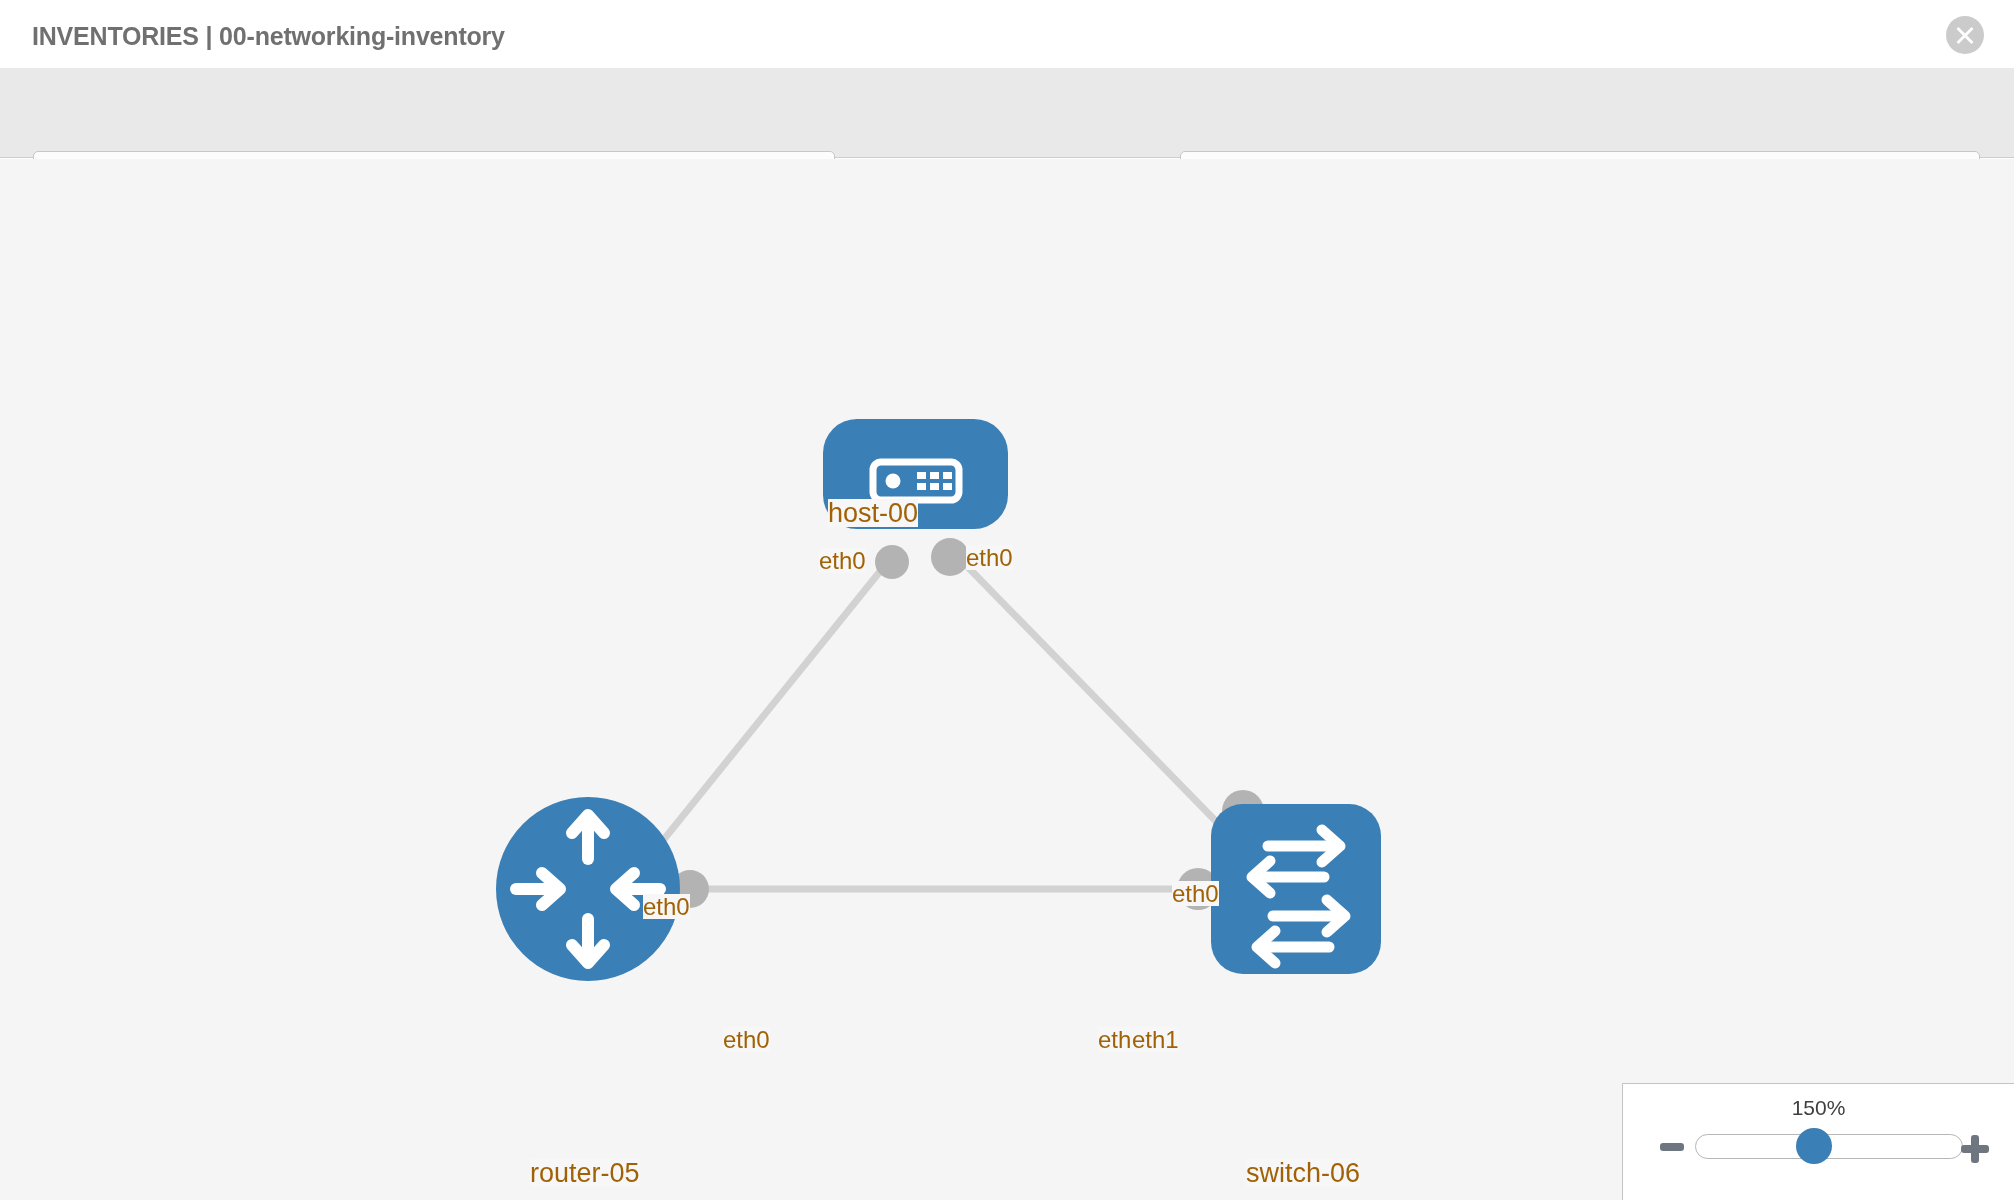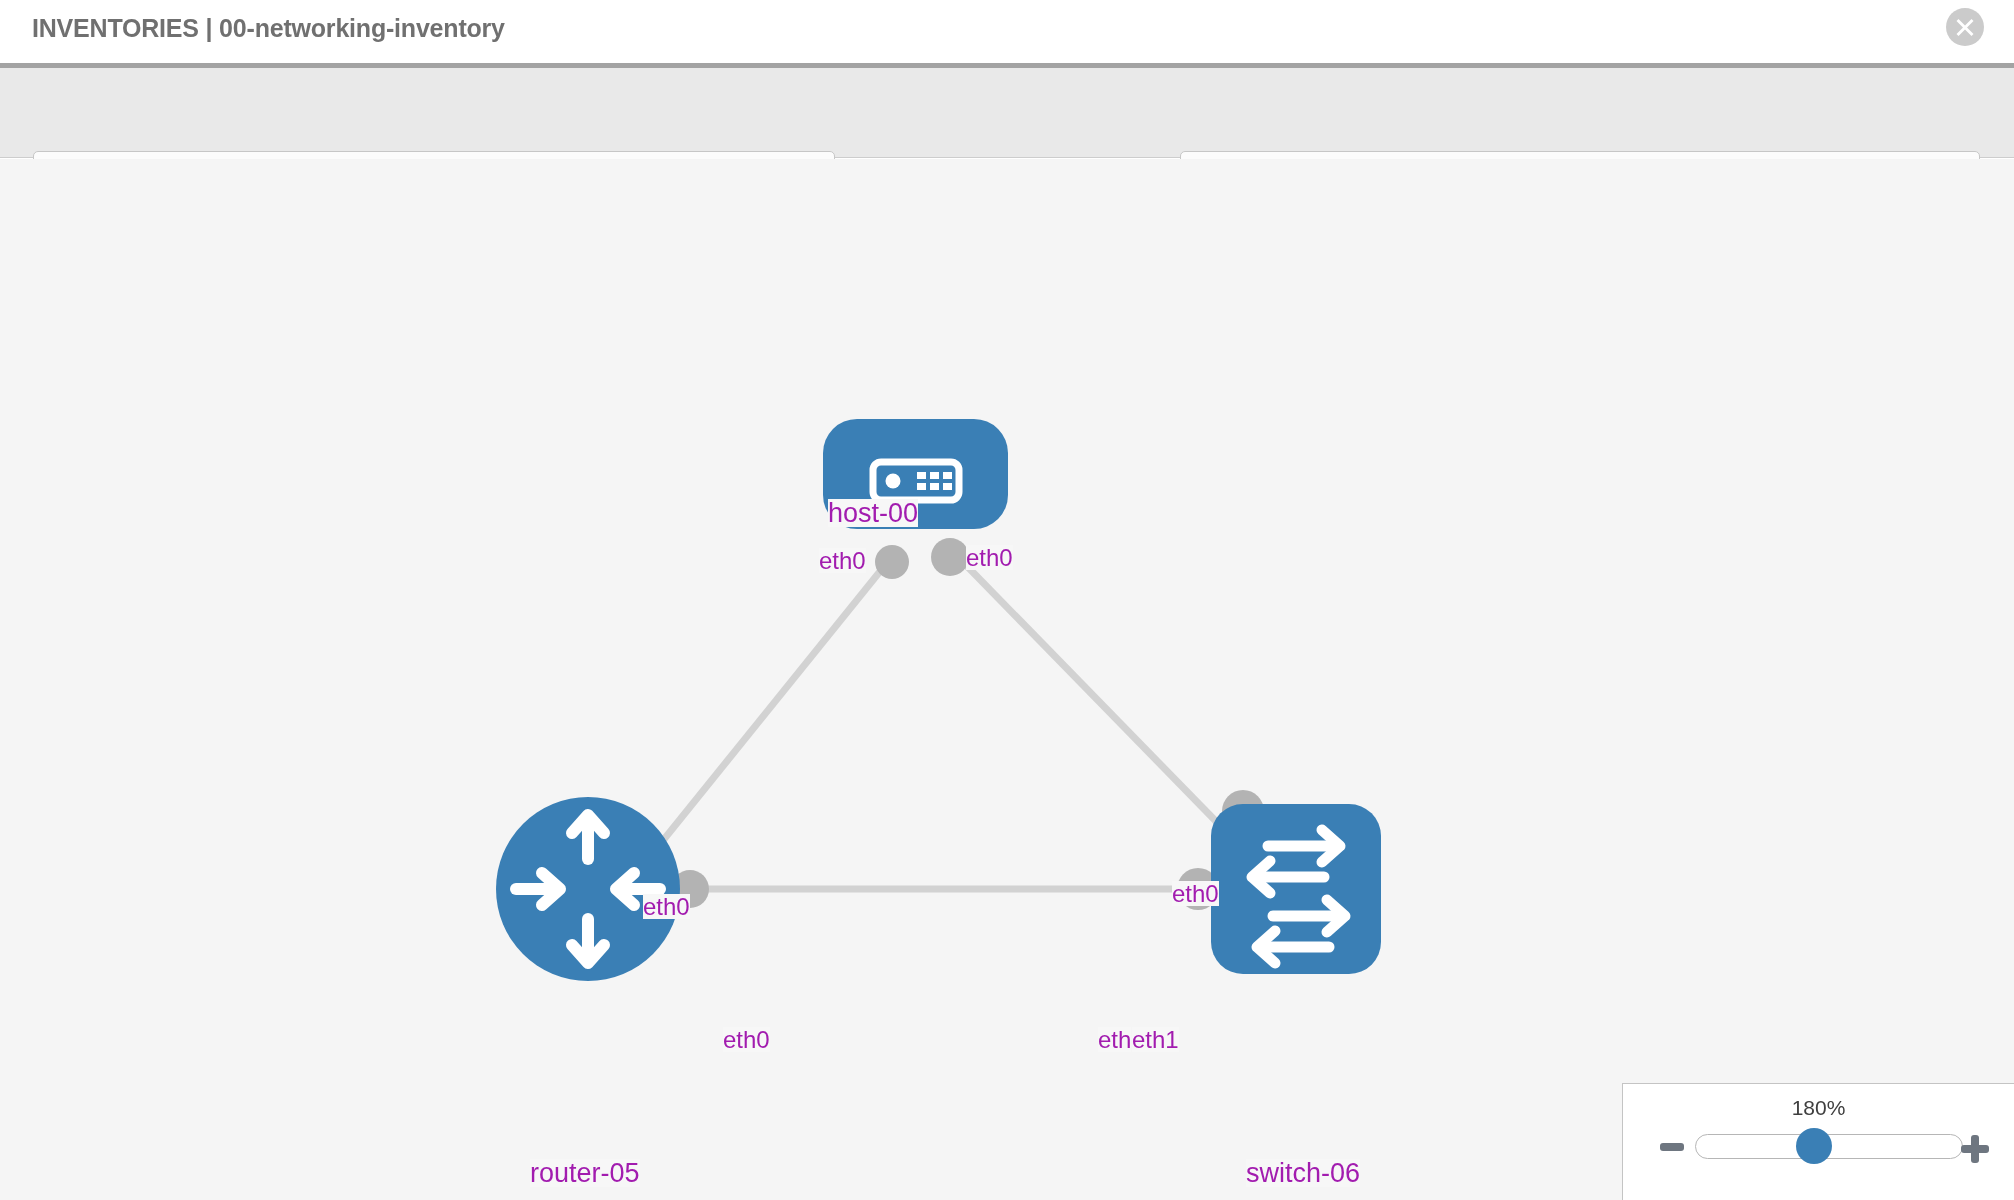--- a/index.html
+++ b/index.html
@@ -21,10 +21,10 @@
   
   .titlebar {
     position: absolute;
-    left: 0; top: 0;
+    left: 0; top: 8px;
     width: 2014px; height: 68px;
     background: #ffffff;
-    border-bottom: 5px solid #a3a3a3;
+    border-bottom: 1px solid #a3a3a3;
   }
   .title-text {
     position: absolute;

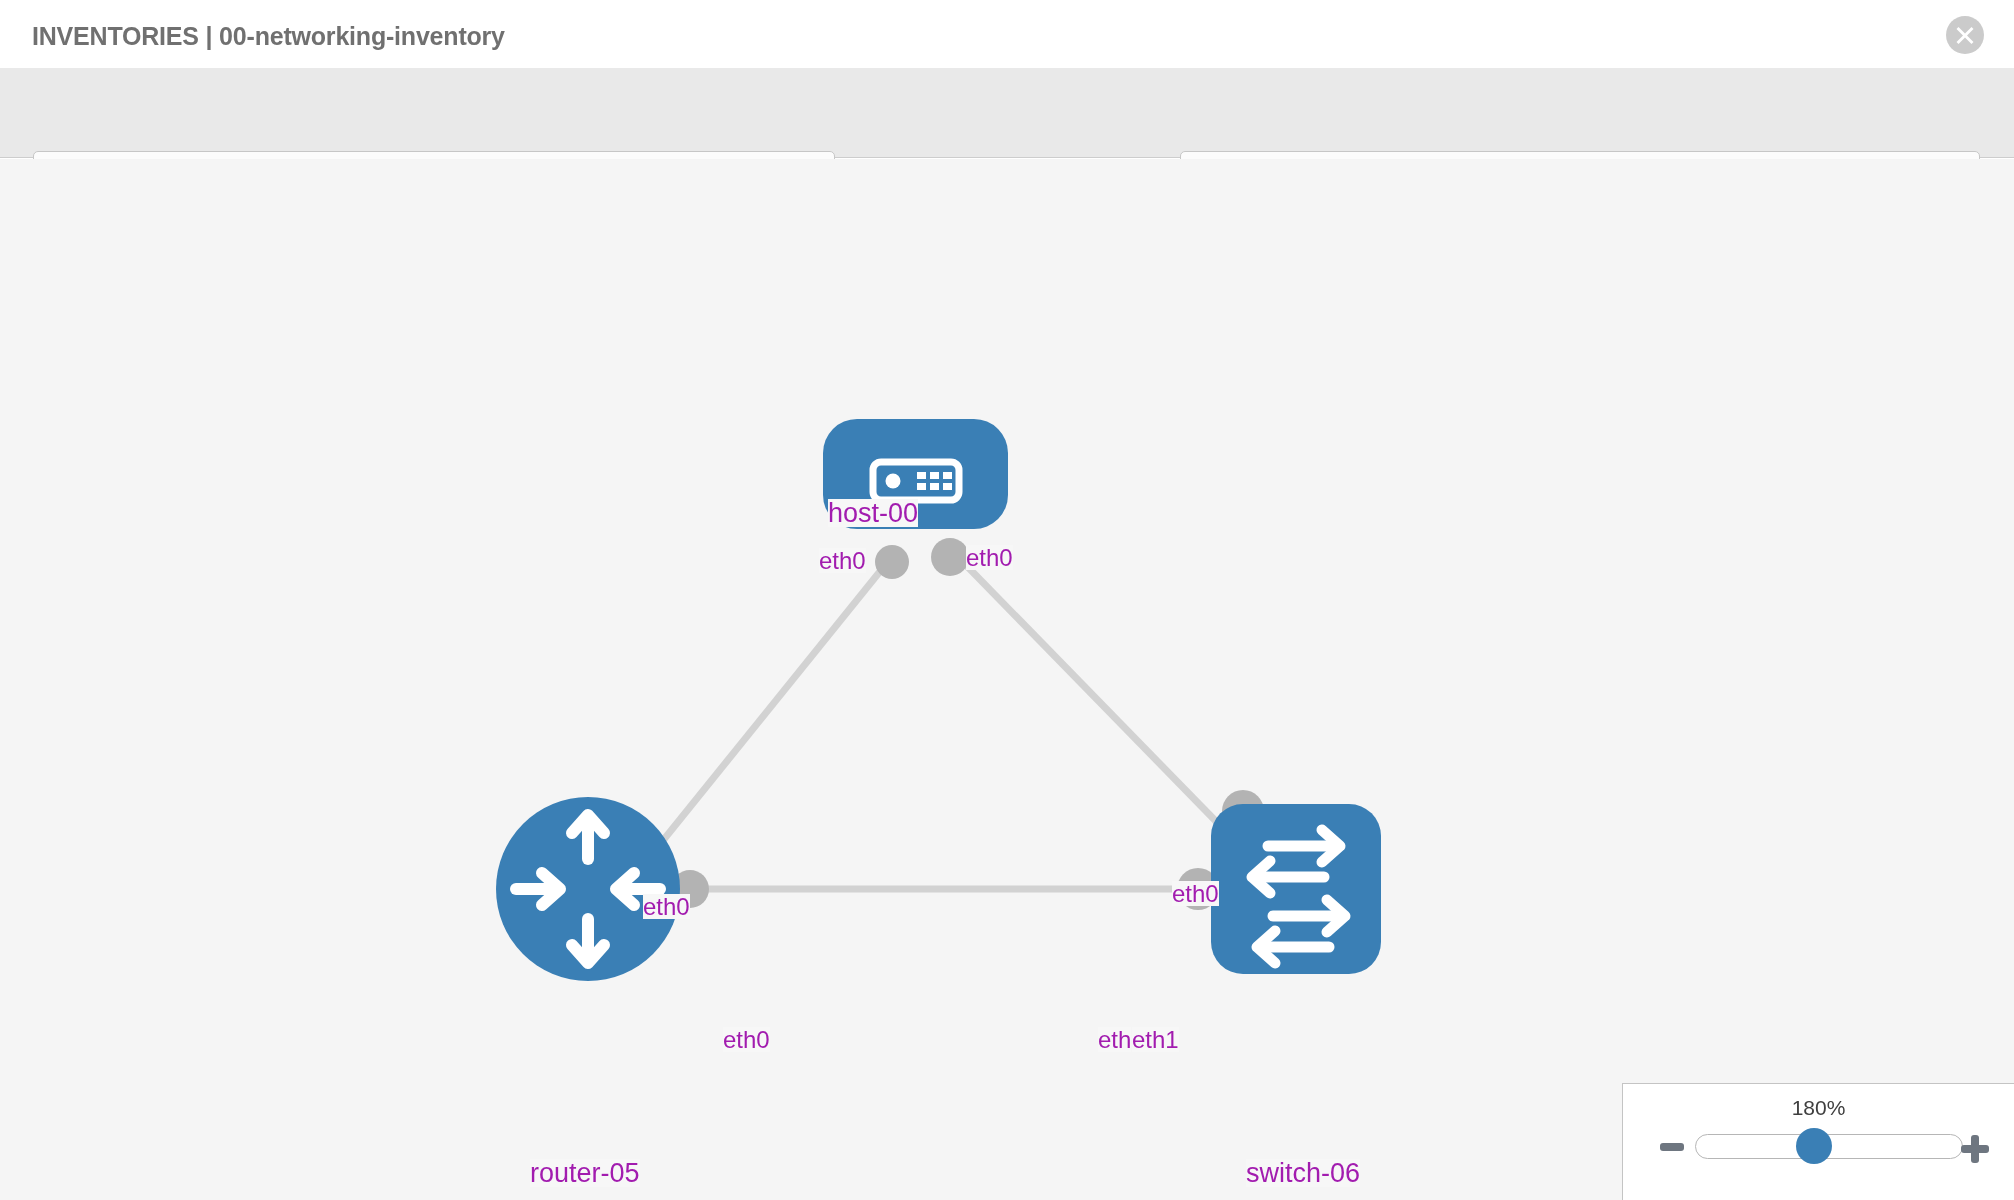--- a/index.html
+++ b/index.html
@@ -120,7 +120,7 @@
   .chip {
     position: absolute;
     background: #f7f7f7;
-    color: #a21caf;
+    color: #a16207;
     white-space: nowrap;
     line-height: 1.05;
   }

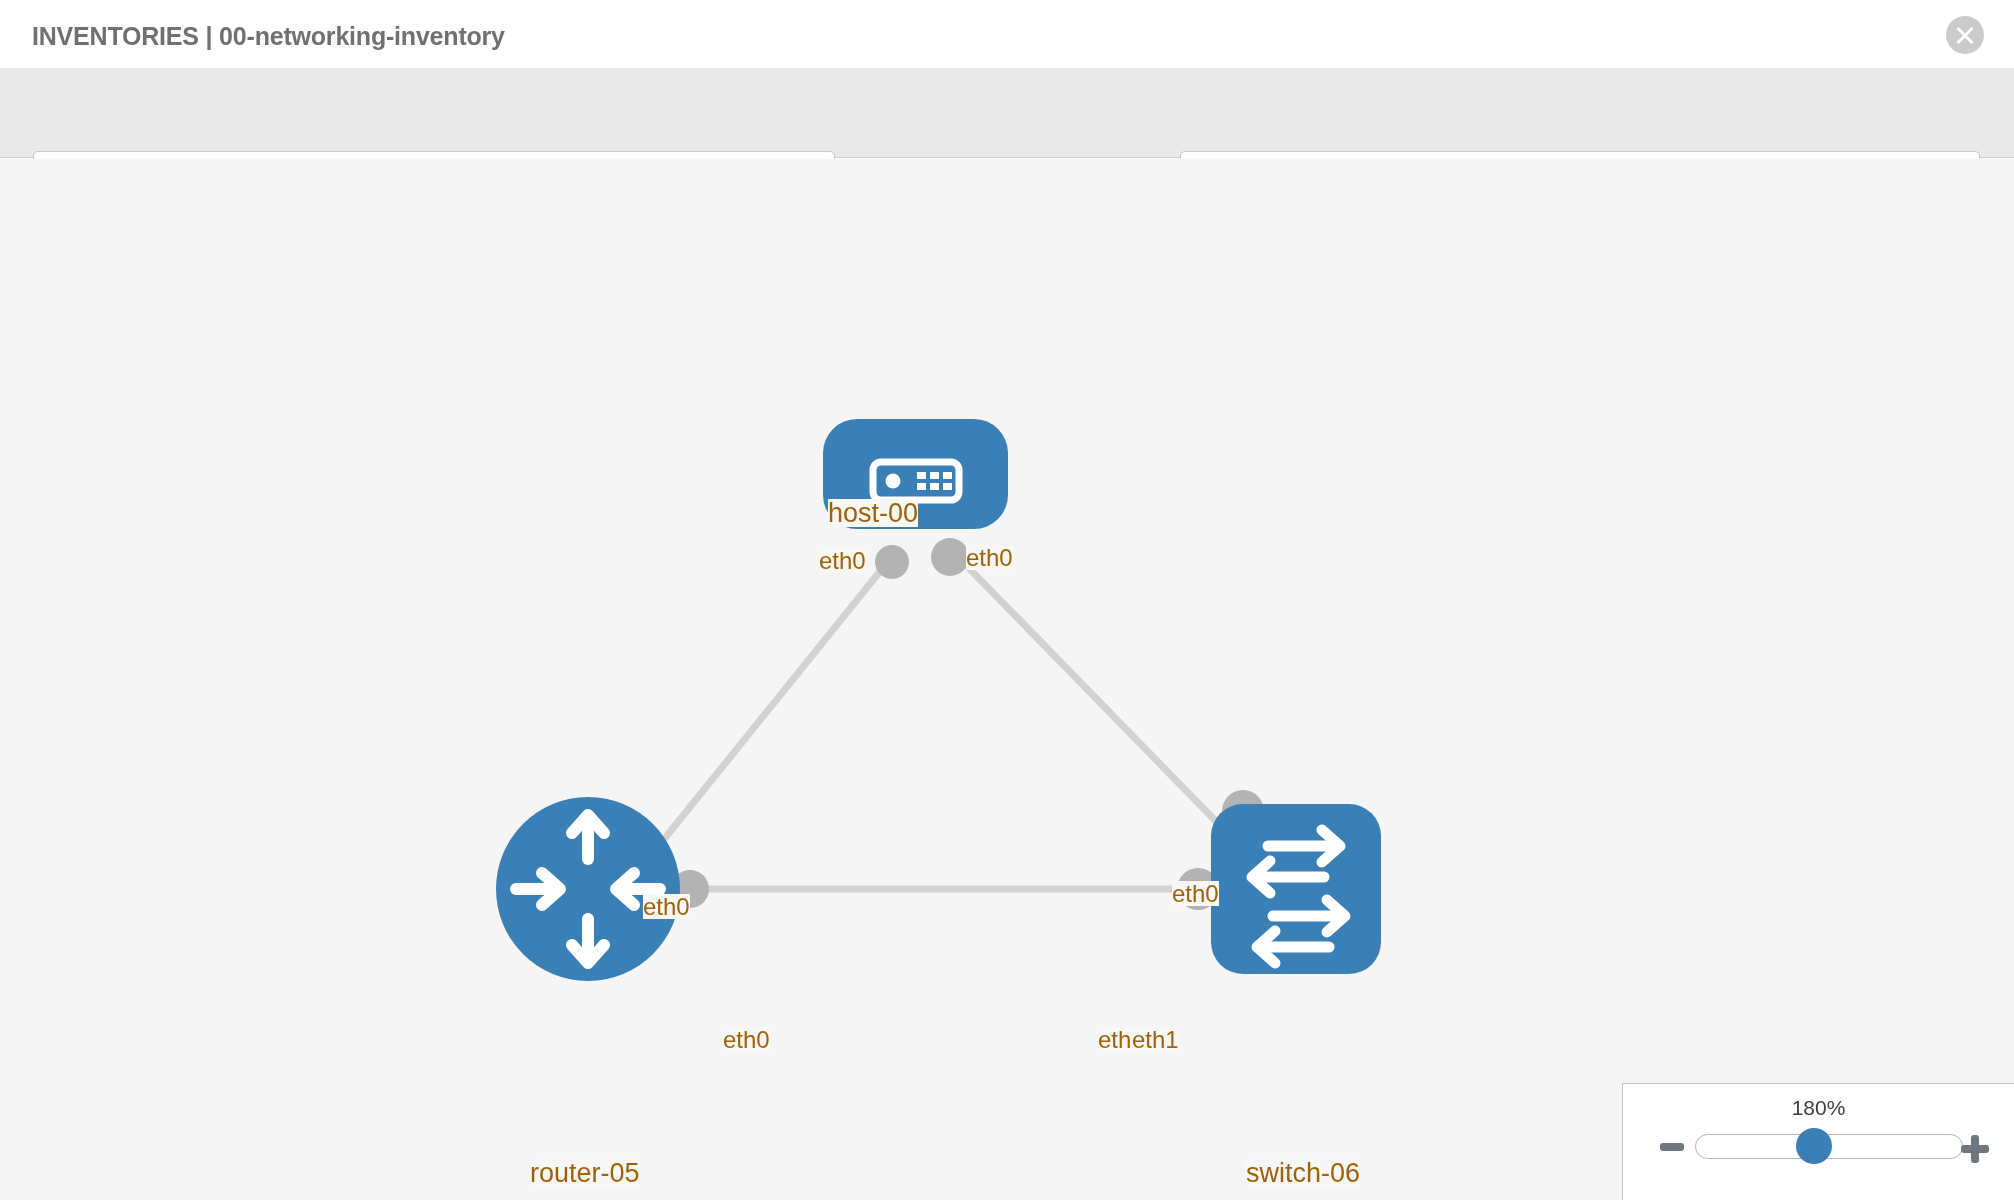--- a/index.html
+++ b/index.html
@@ -301,7 +301,7 @@
   </div>
 
   <div class="zoom-panel">
-    <div class="zoom-value">180%</div>
+    <div class="zoom-value">150%</div>
 
     <div class="zoom-minus">
       <svg width="30" height="30" viewBox="0 0 30 30">

